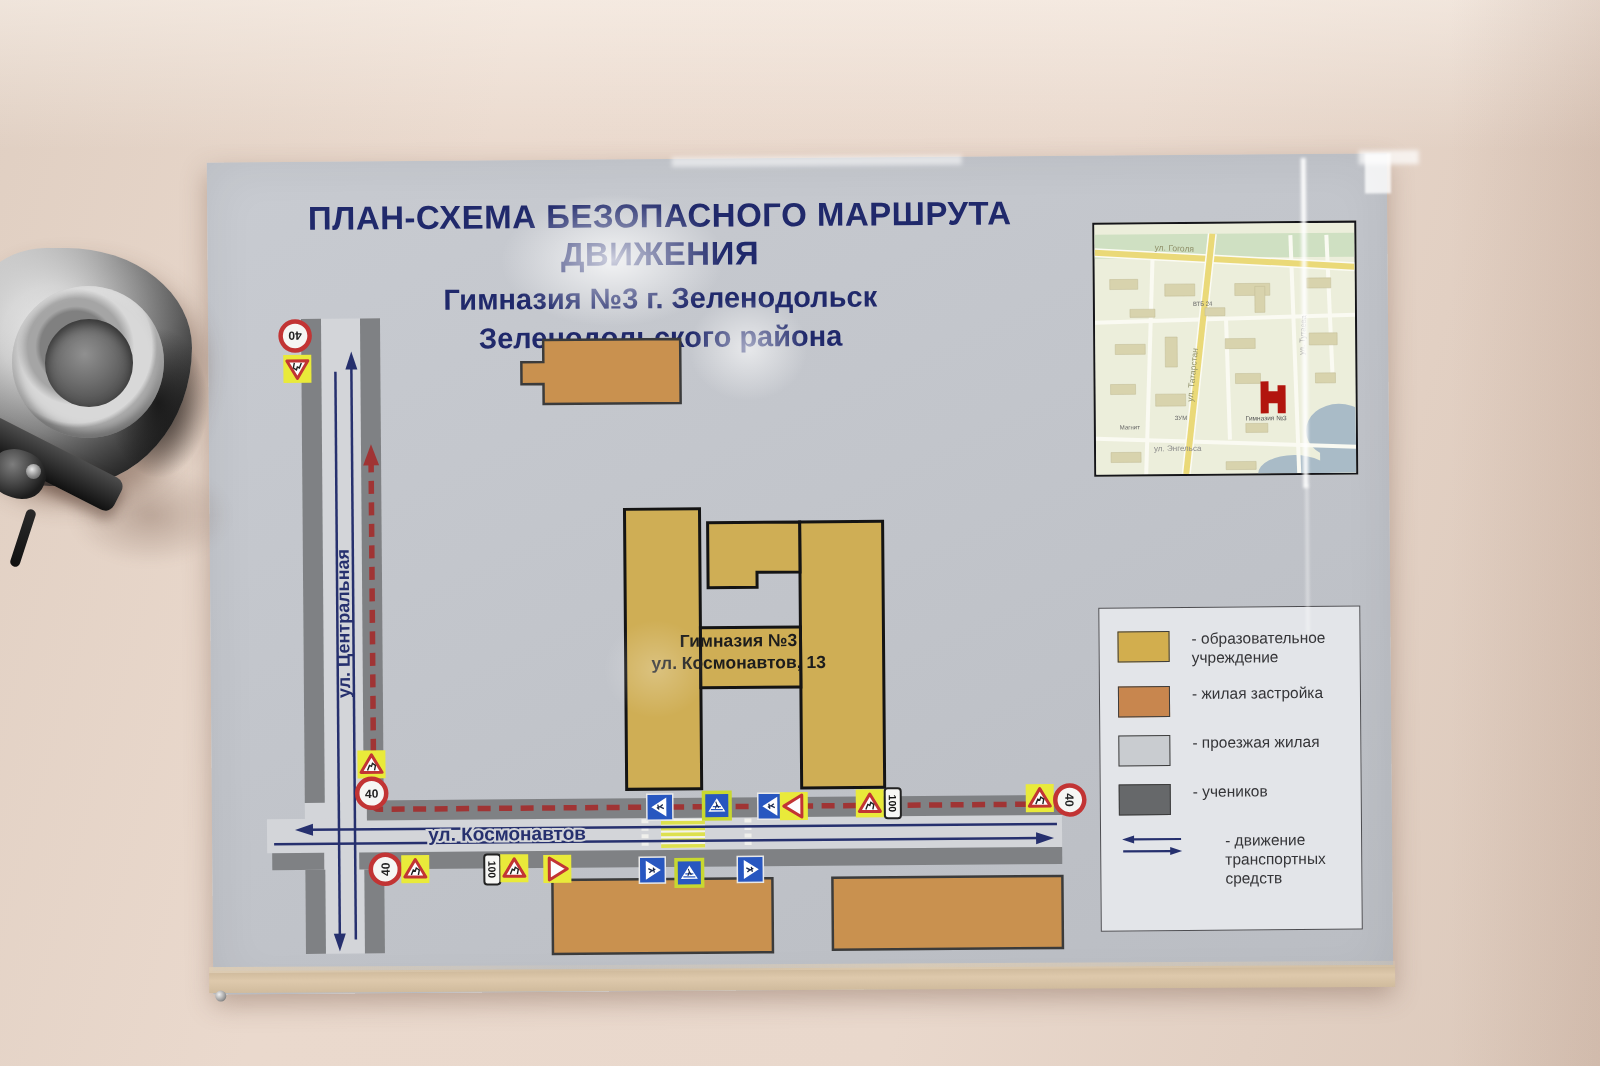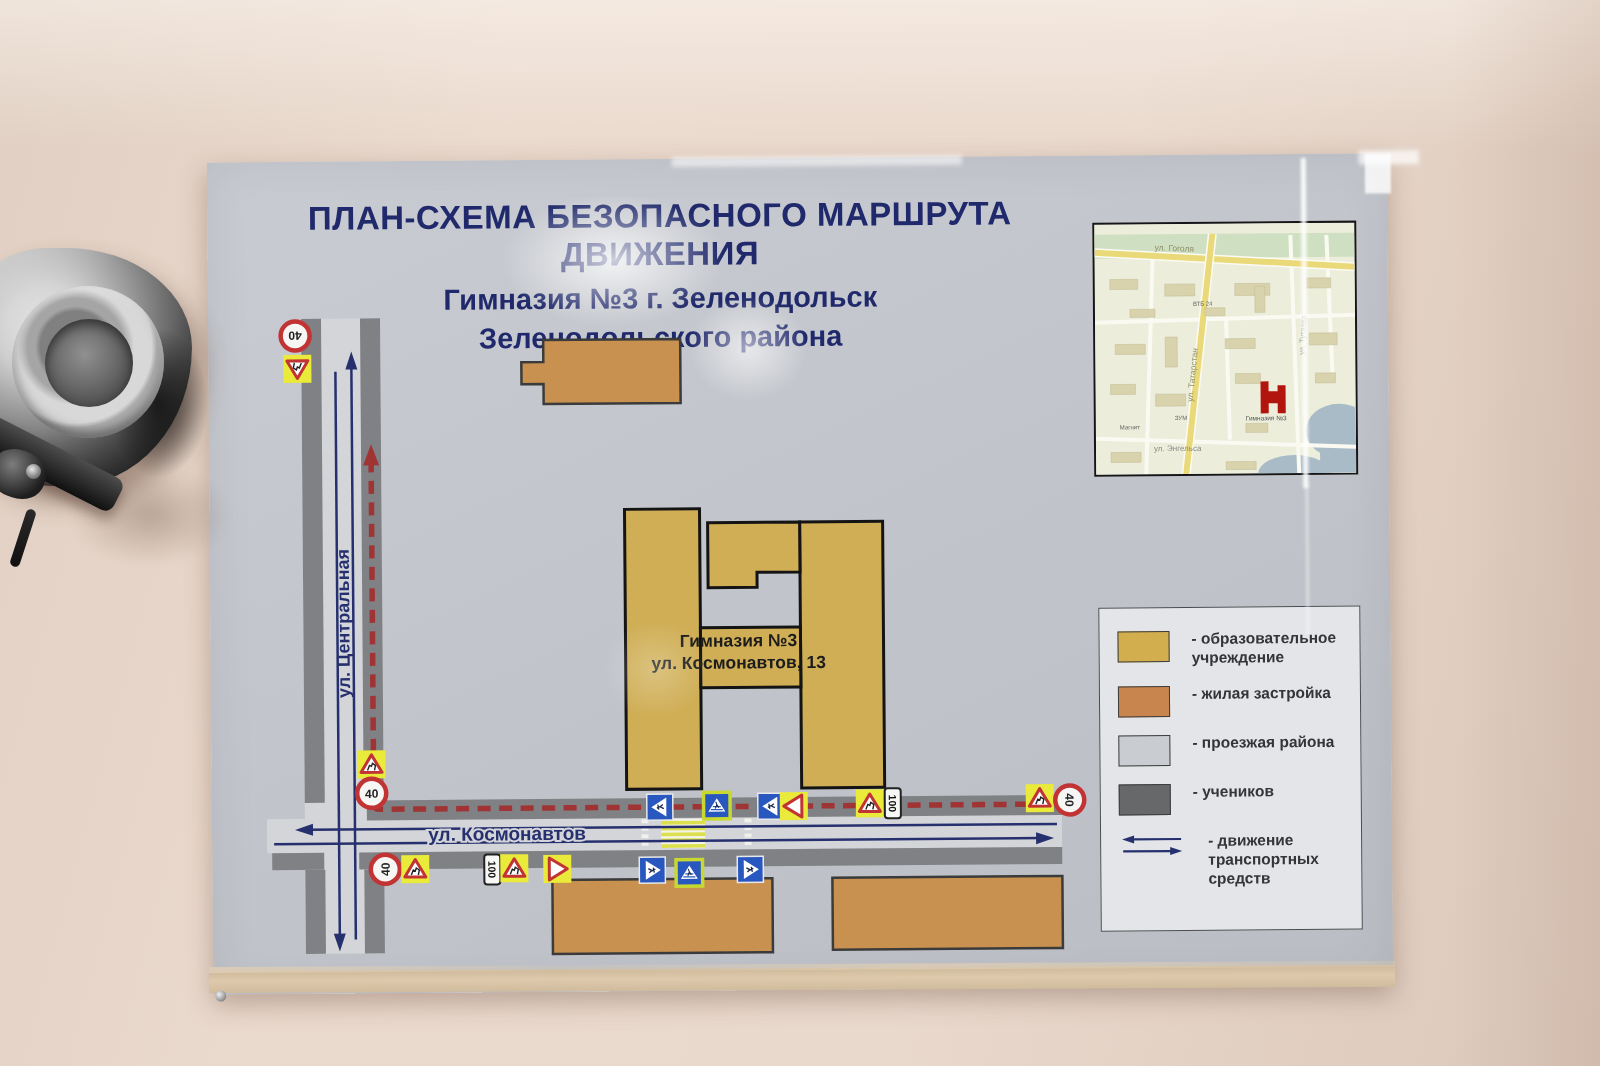--- a/index.html
+++ b/index.html
@@ -39,7 +39,7 @@
   .legend-row{display:flex;align-items:flex-start;margin-bottom:17px;}
   .legend-sym{width:74px;flex:0 0 74px;display:flex;align-items:flex-start;}
   .legend-swatch{width:50px;height:29px;border:1.5px solid #3c3c3c;margin-top:1px;}
-  .legend-label{font-size:15.5px;line-height:1.22;color:#353538;white-space:pre-line;font-weight:700;}
+  .legend-label{font-size:15.5px;line-height:1.22;color:#353538;white-space:pre-line;font-weight:400;}
   .legend-row.indent .legend-label{margin-left:15px;}
 
   

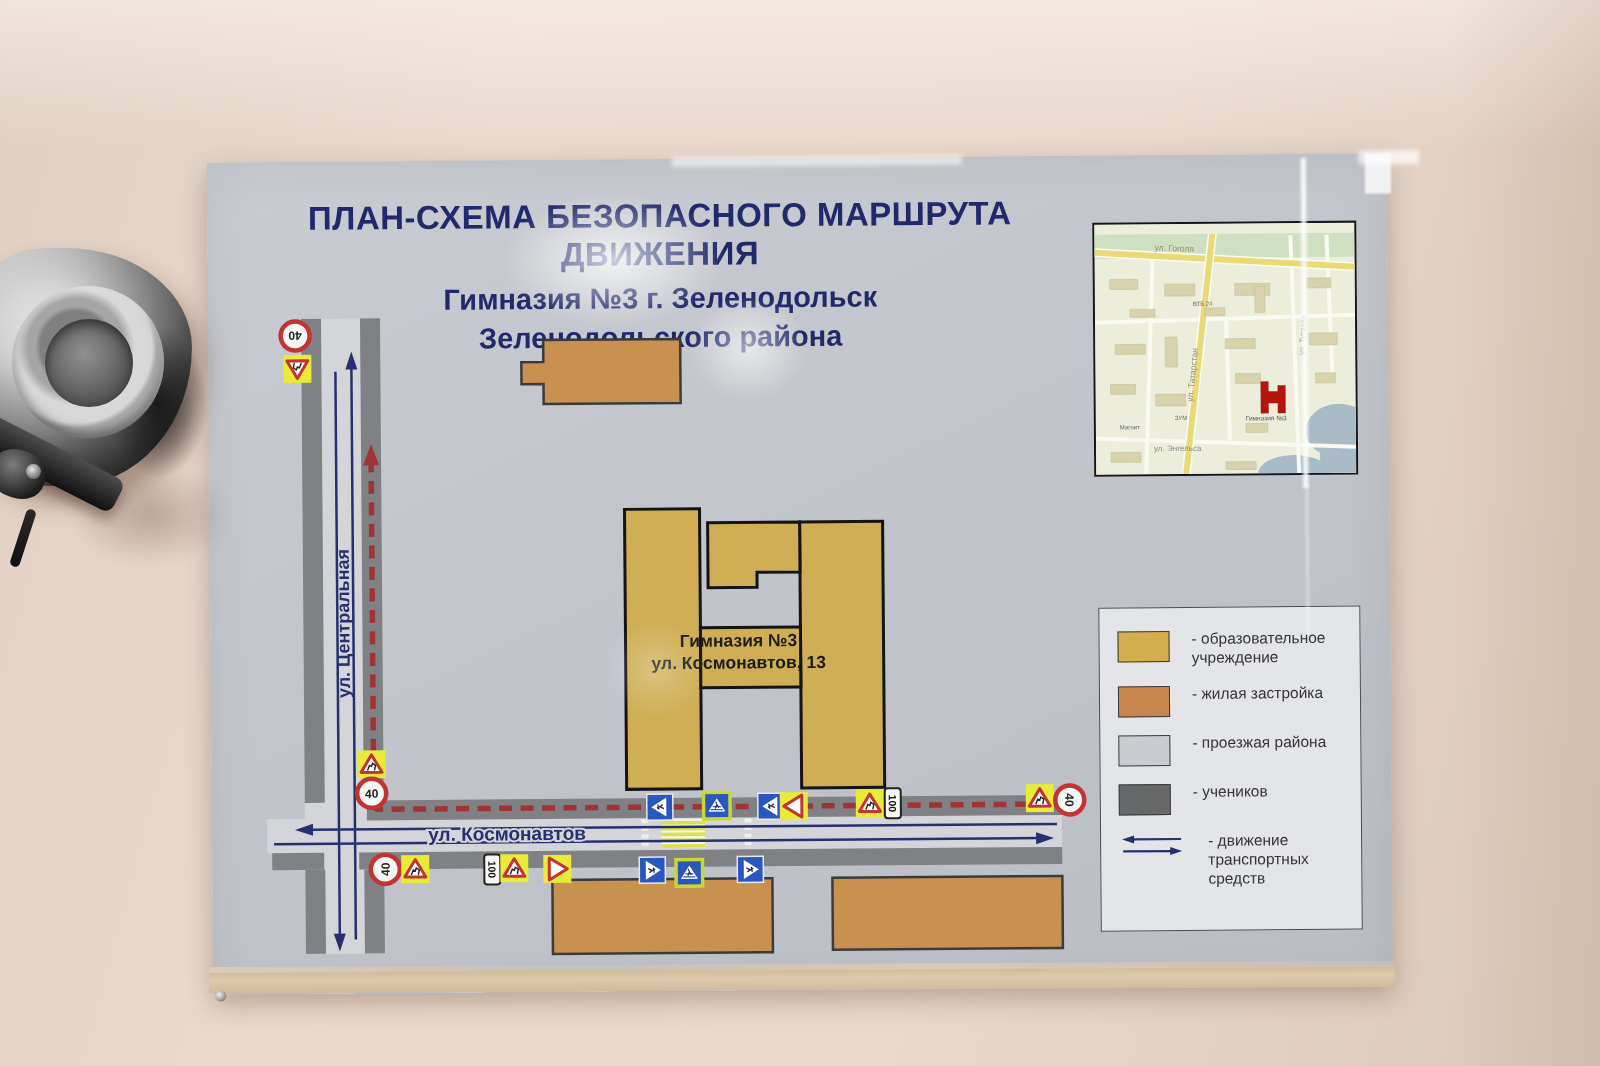--- a/index.html
+++ b/index.html
@@ -358,7 +358,7 @@
           <div class="legend-sym">
             <div class="legend-swatch" style="background: rgb(201, 204, 208);"></div>
           </div>
-          <div class="legend-label">- проезжая района</div>
+          <div class="legend-label">- проезжая жилая</div>
         </div>
         <div class="legend-row">
           <div class="legend-sym">

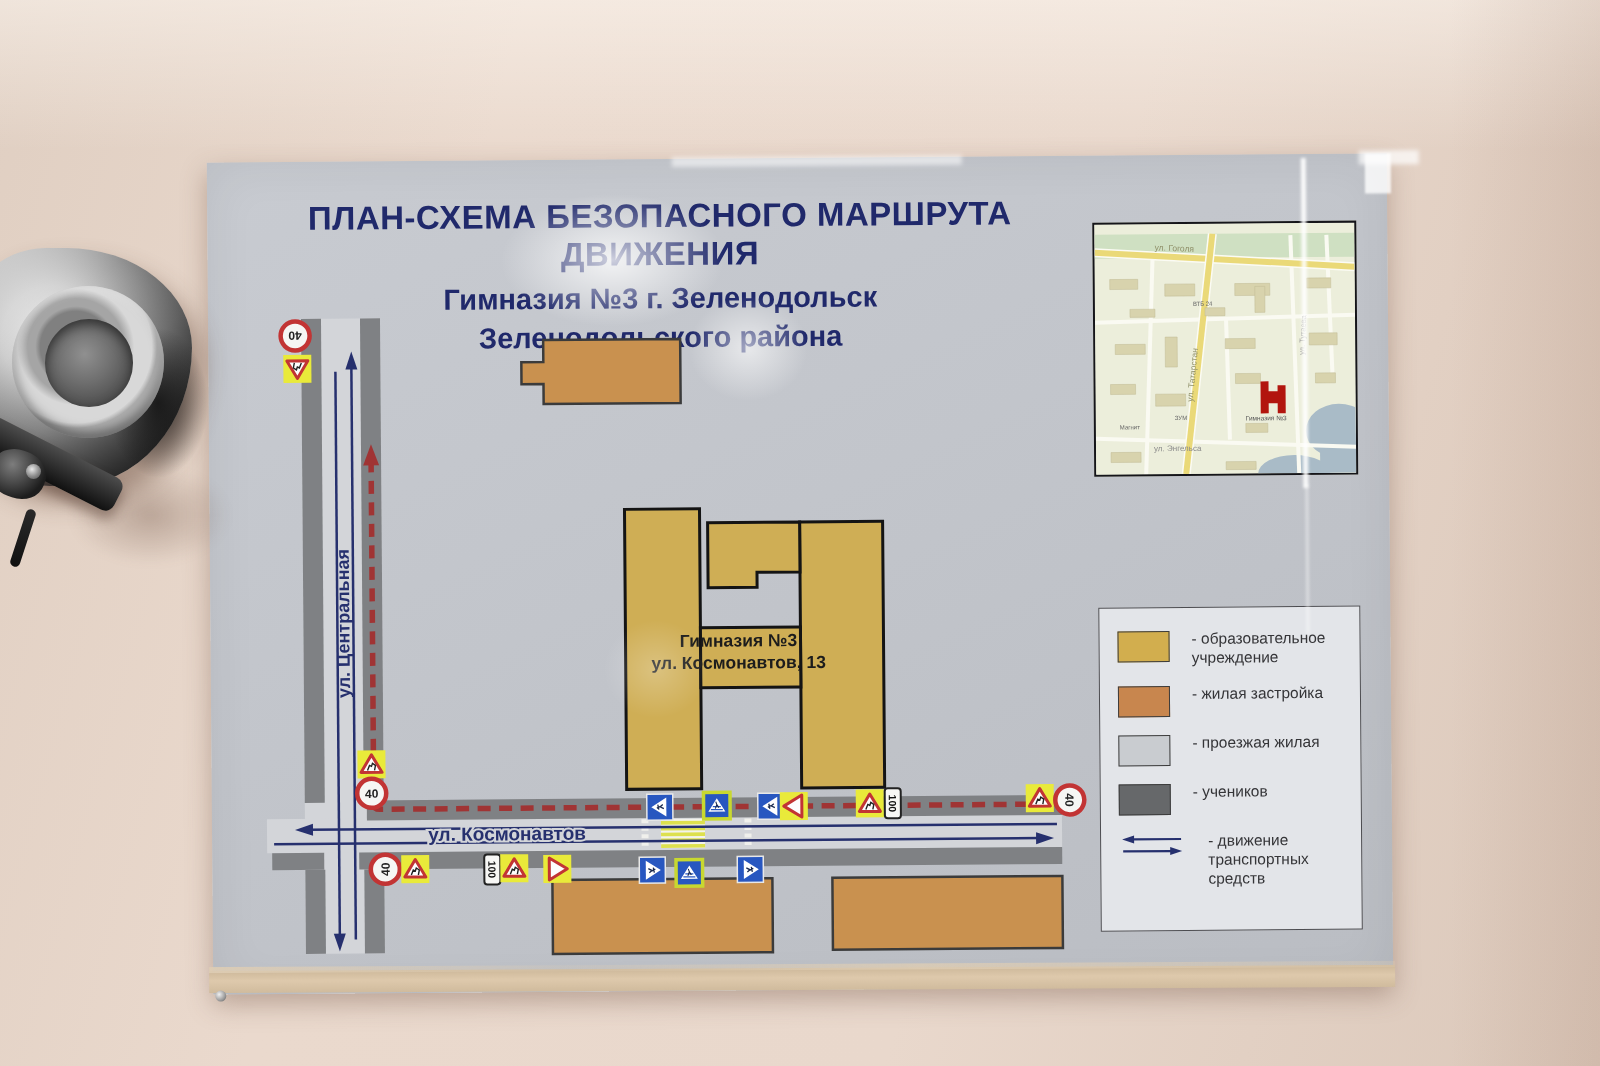--- a/index.html
+++ b/index.html
@@ -40,7 +40,7 @@
   .legend-sym{width:74px;flex:0 0 74px;display:flex;align-items:flex-start;}
   .legend-swatch{width:50px;height:29px;border:1.5px solid #3c3c3c;margin-top:1px;}
   .legend-label{font-size:15.5px;line-height:1.22;color:#353538;white-space:pre-line;font-weight:400;}
-  .legend-row.indent .legend-label{margin-left:15px;}
+  .legend-row.indent .legend-label{margin-left:32px;}
 
   
   .glare{position:absolute;pointer-events:none;}

